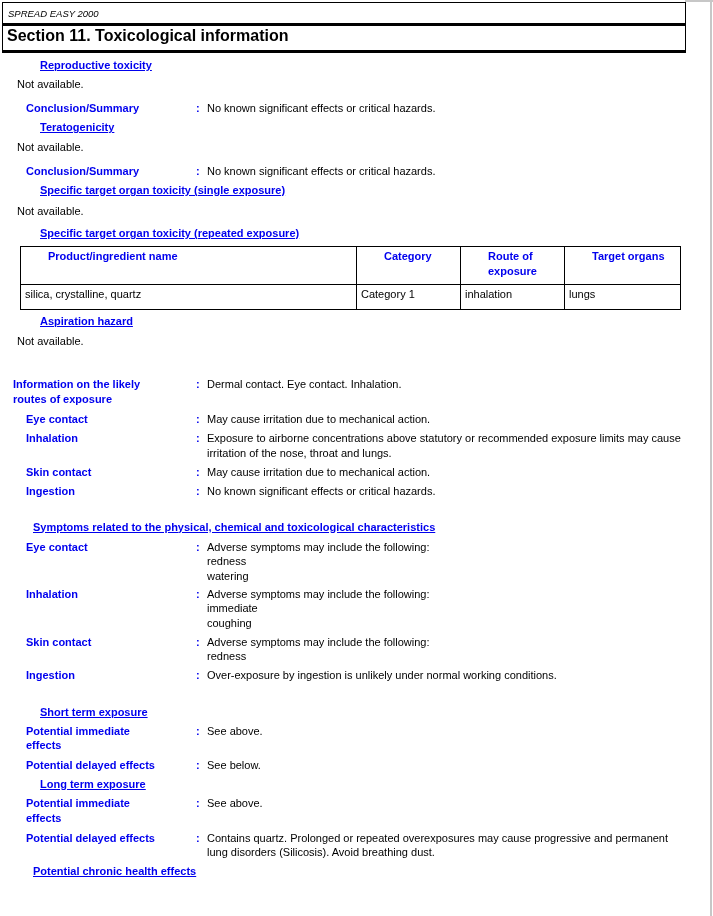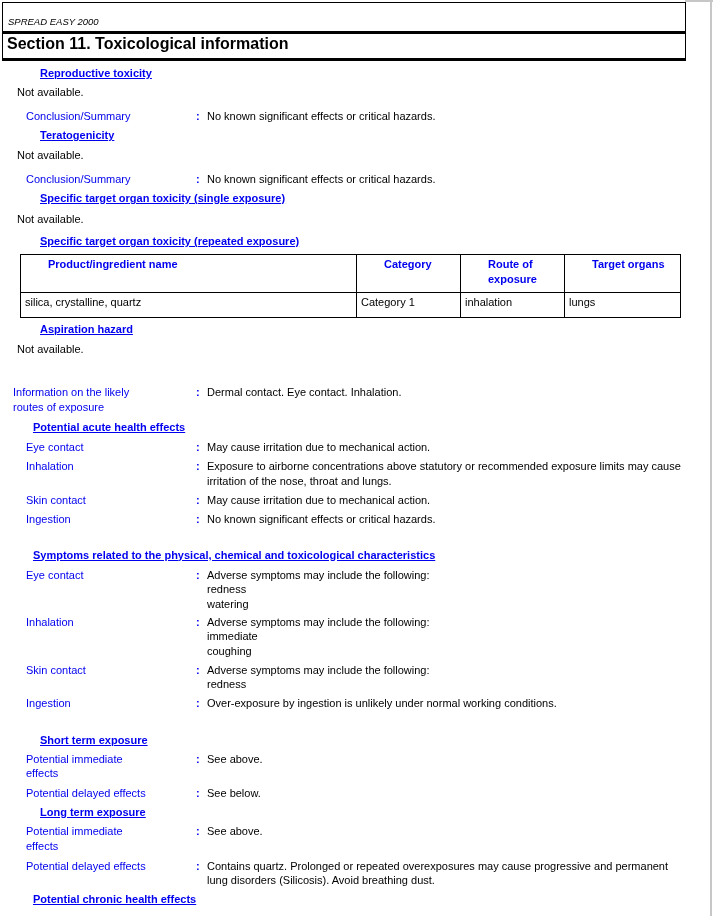--- a/index.html
+++ b/index.html
@@ -18,7 +18,7 @@
   .hdr-box1 {
     margin: 2px 27px 0 2px;
     border: 1px solid #000; border-bottom: 3px solid #000;
-    padding: 13px 5px 4px 5px;
+    padding: 5px 5px 4px 5px;
     font-style: italic; font-size: 9.5px; line-height: 11px;
   }
   .hdr-box2 {

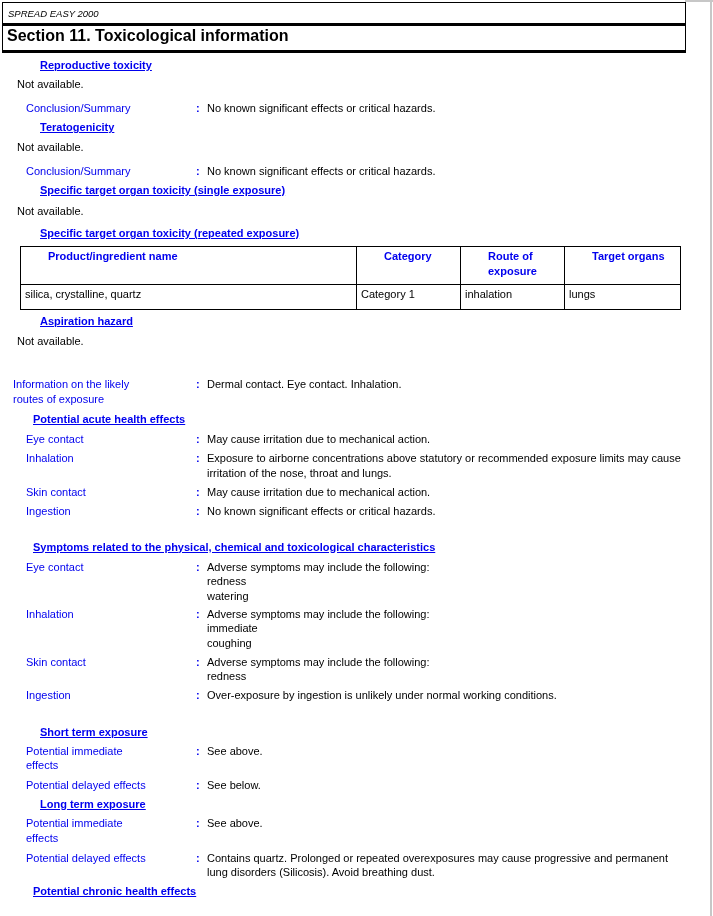--- a/index.html
+++ b/index.html
@@ -38,7 +38,7 @@
 
   
   .row { display: flex; align-items: flex-start; margin-left: 26px; }
-  .row .lbl { width: 170px; flex: none; color: var(--blue); font-weight: normal; }
+  .row .lbl { width: 170px; flex: none; color: var(--blue); font-weight: bold; }
   .row .sep { width: 11px; flex: none; color: var(--blue); font-weight: bold; }
   .row .val { flex: 1; max-width: 476px; }
   .row.l0 { margin-left: 13px; }

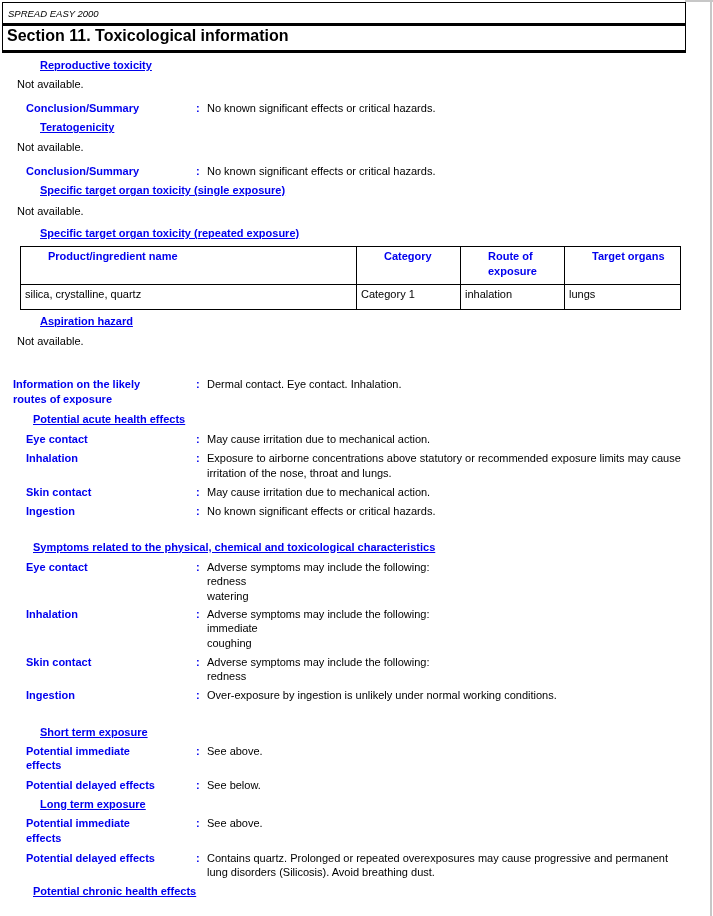--- a/index.html
+++ b/index.html
@@ -125,7 +125,6 @@
     <div class="val">Dermal contact. Eye contact. Inhalation.</div>
   </div>
 
-  <div class="blue uh h0 g5">Potential acute health effects</div>
   <div class="row g4">
     <div class="lbl">Eye contact</div>
     <div class="sep">:</div>

